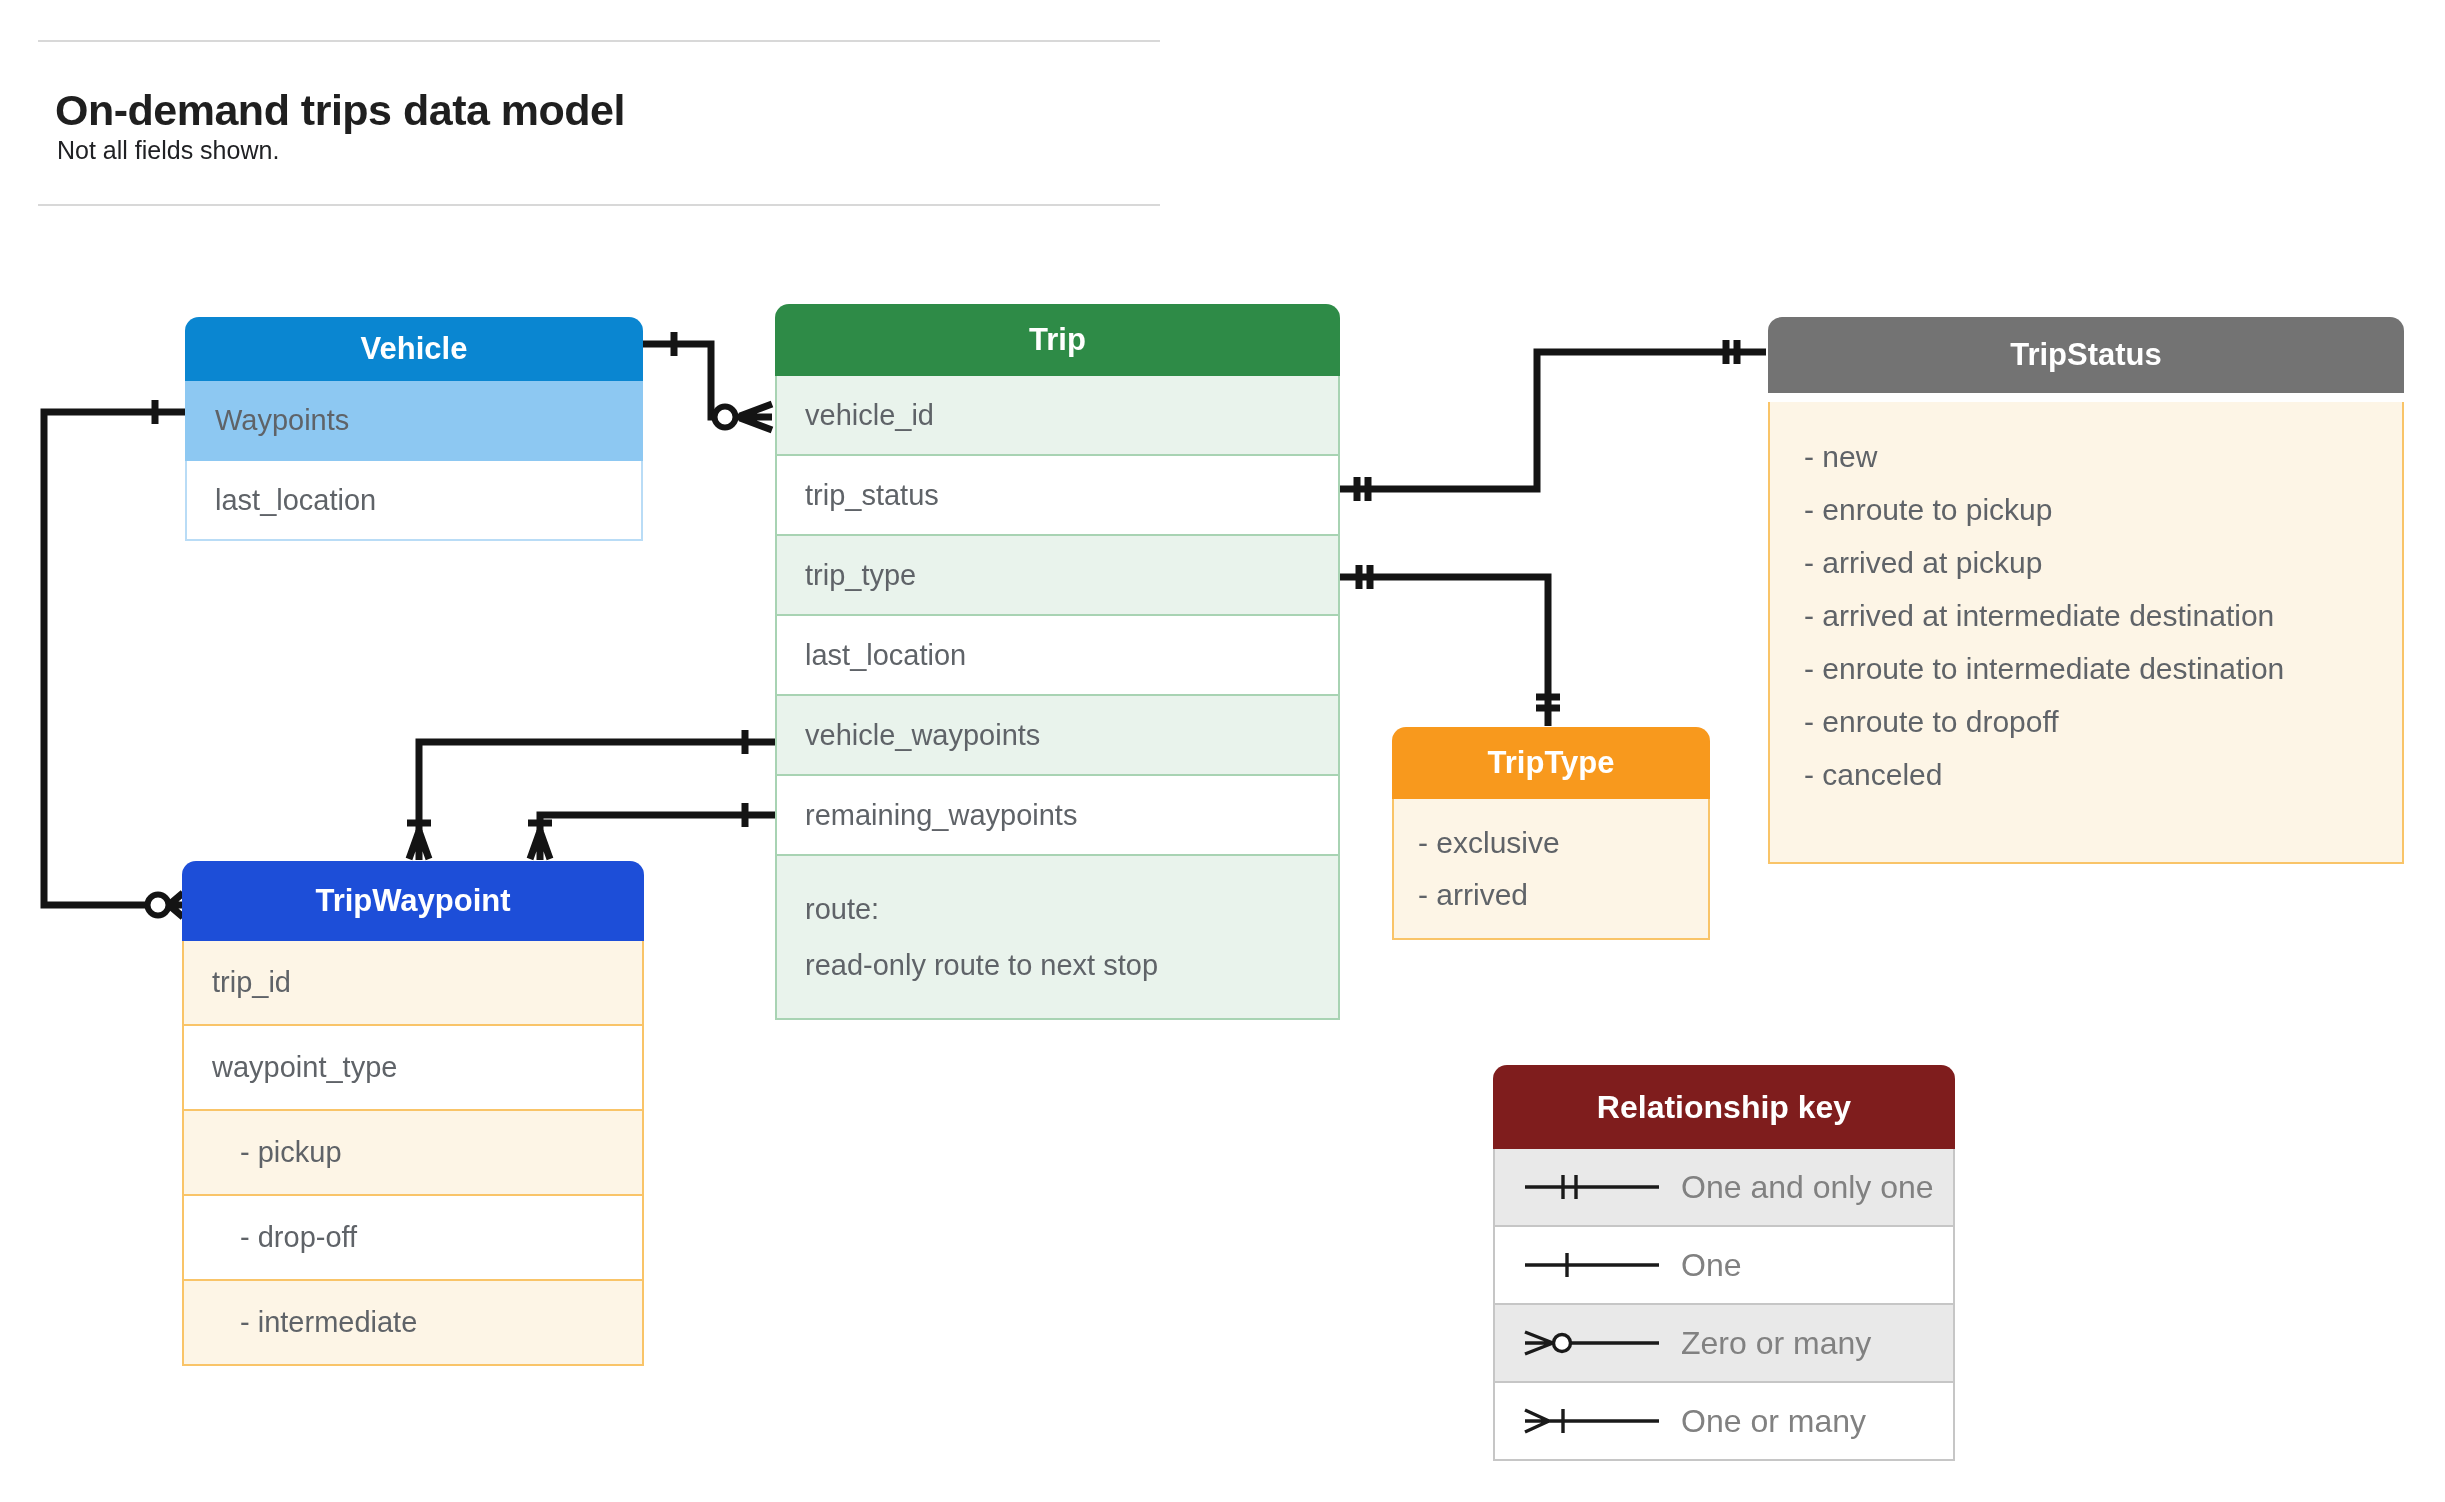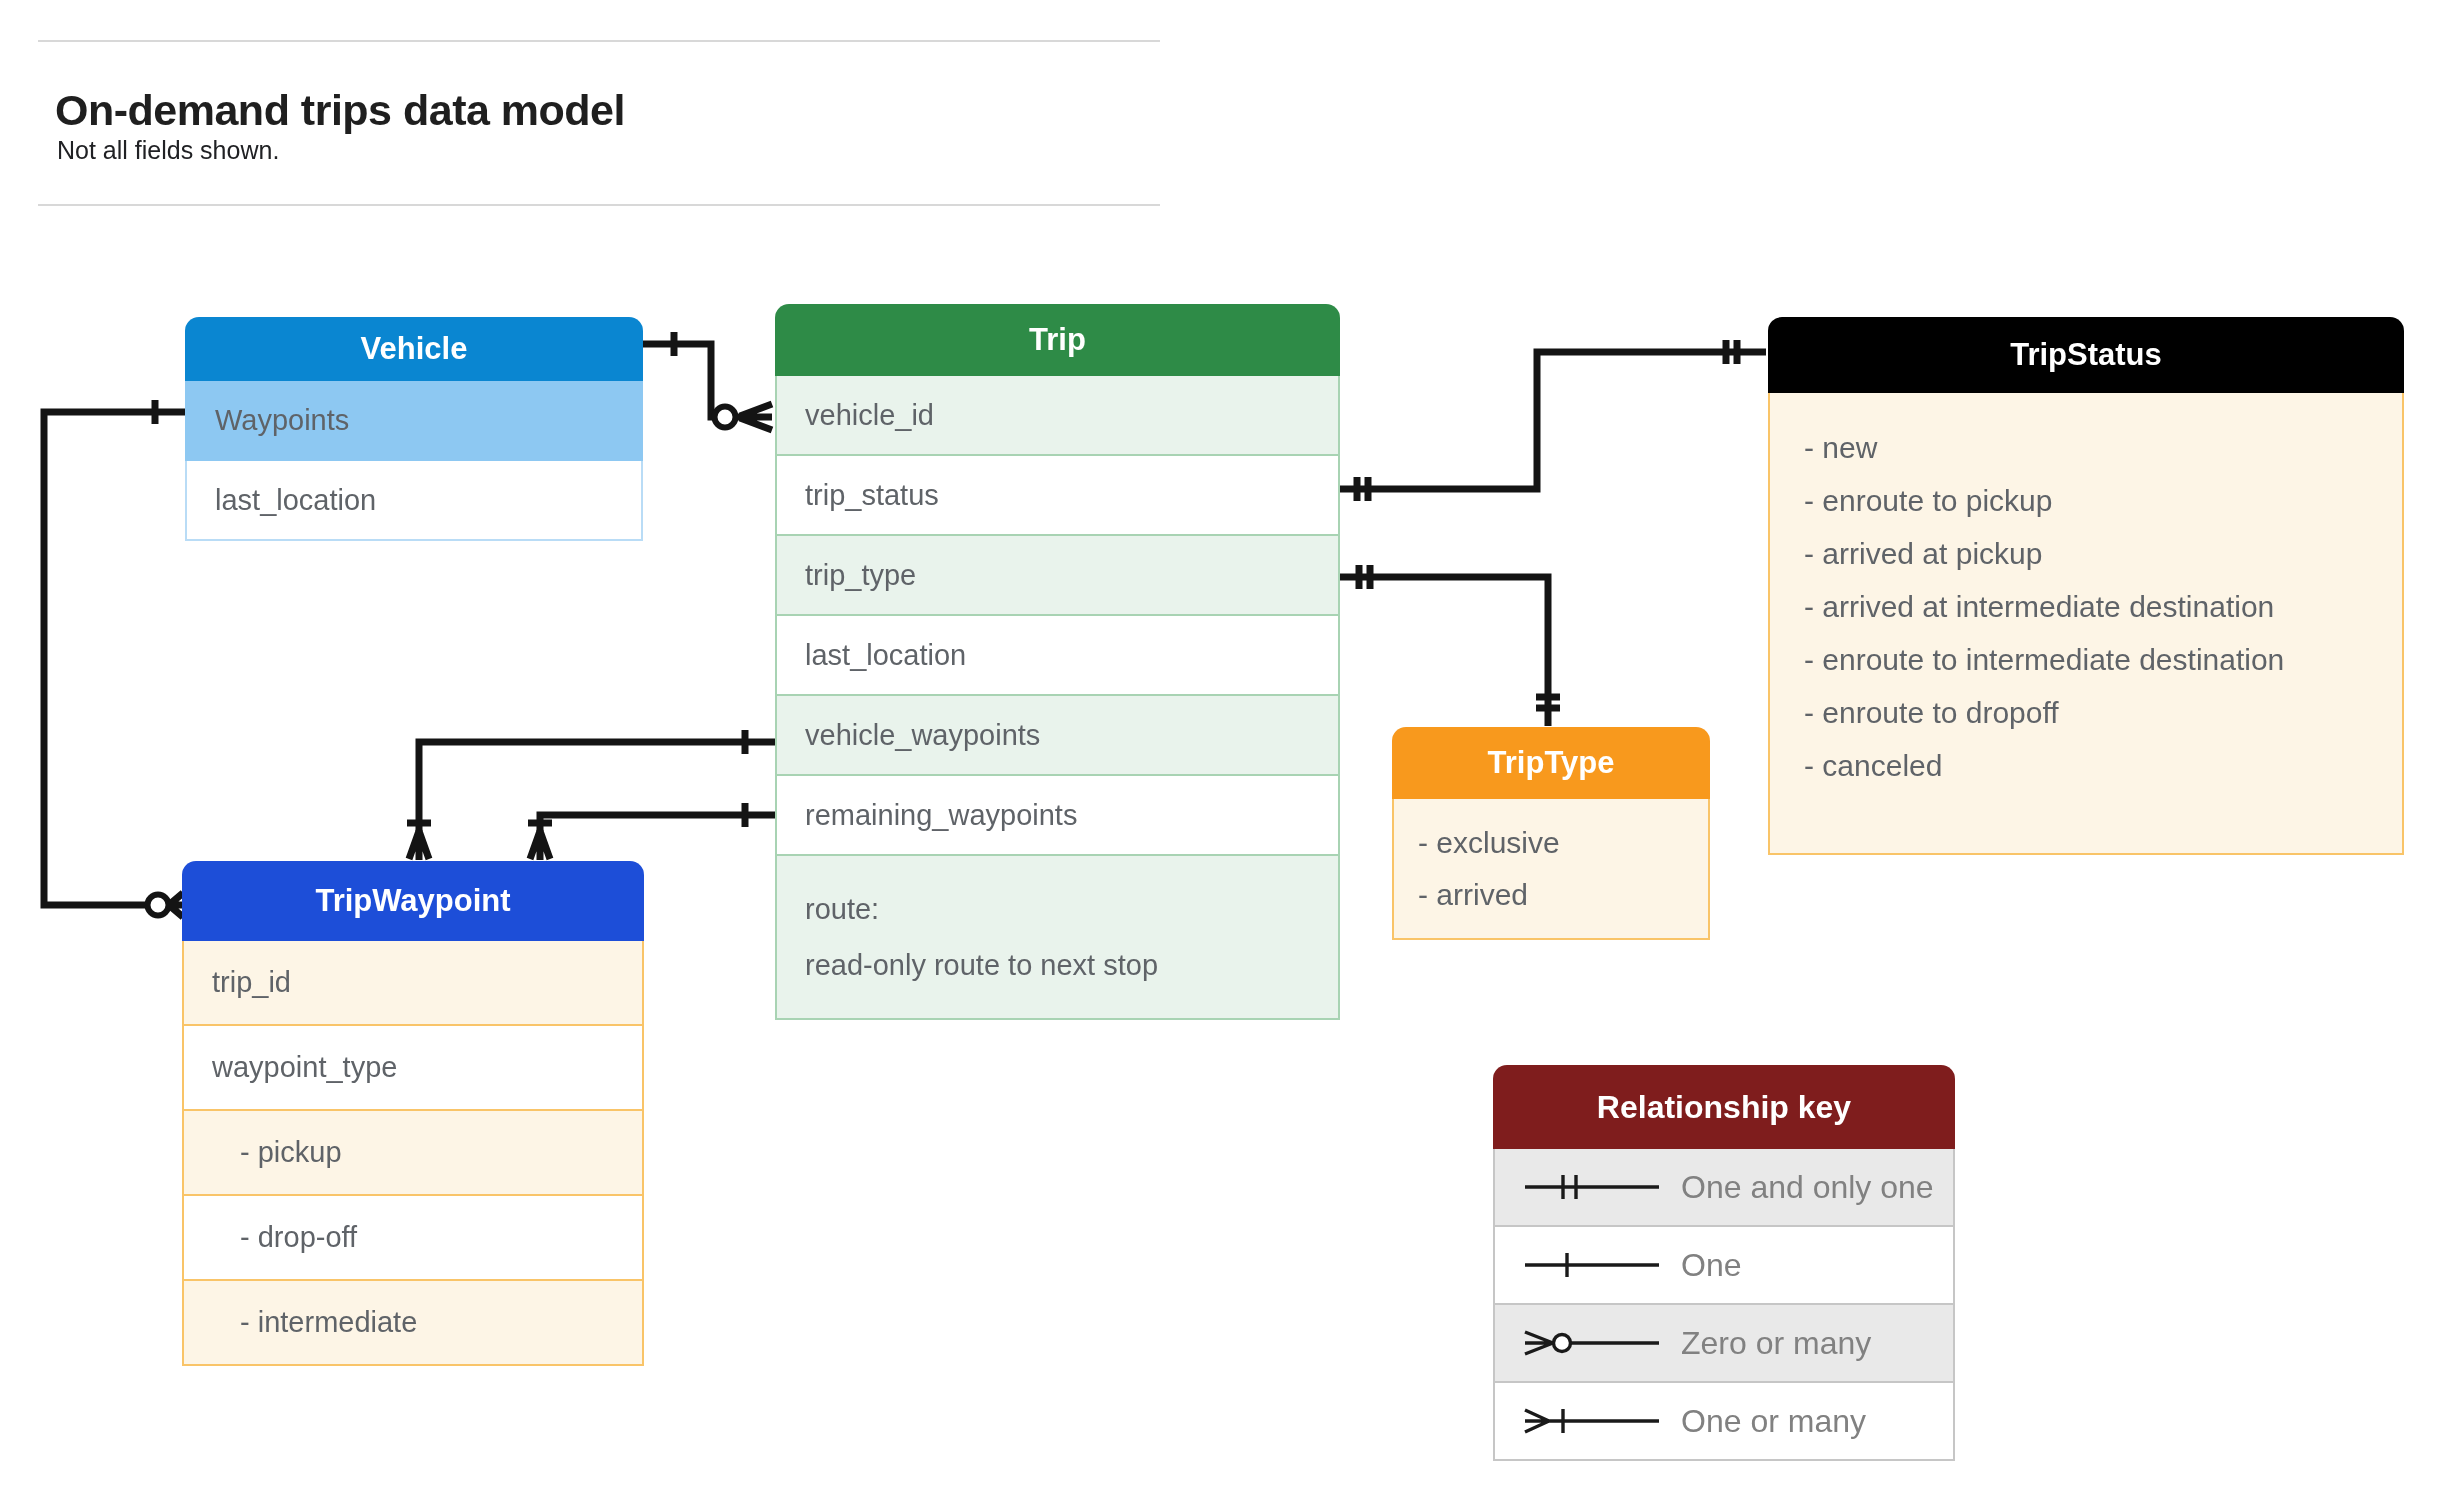--- a/index.html
+++ b/index.html
@@ -39,7 +39,7 @@
 
   
   #tripstatus{left:1768px;top:317px;width:636px;}
-  #tripstatus .ehead{height:76px;background:#000000;}
+  #tripstatus .ehead{height:76px;background:#737373;}
   .cream-body{box-sizing:border-box;background:#fdf5e6;border:2px solid #f9c468;border-top:none;
               color:#5f6368;font-size:30px;}
   #tripstatus .cream-body{height:462px;padding:28px 0 0 34px;line-height:53px;}

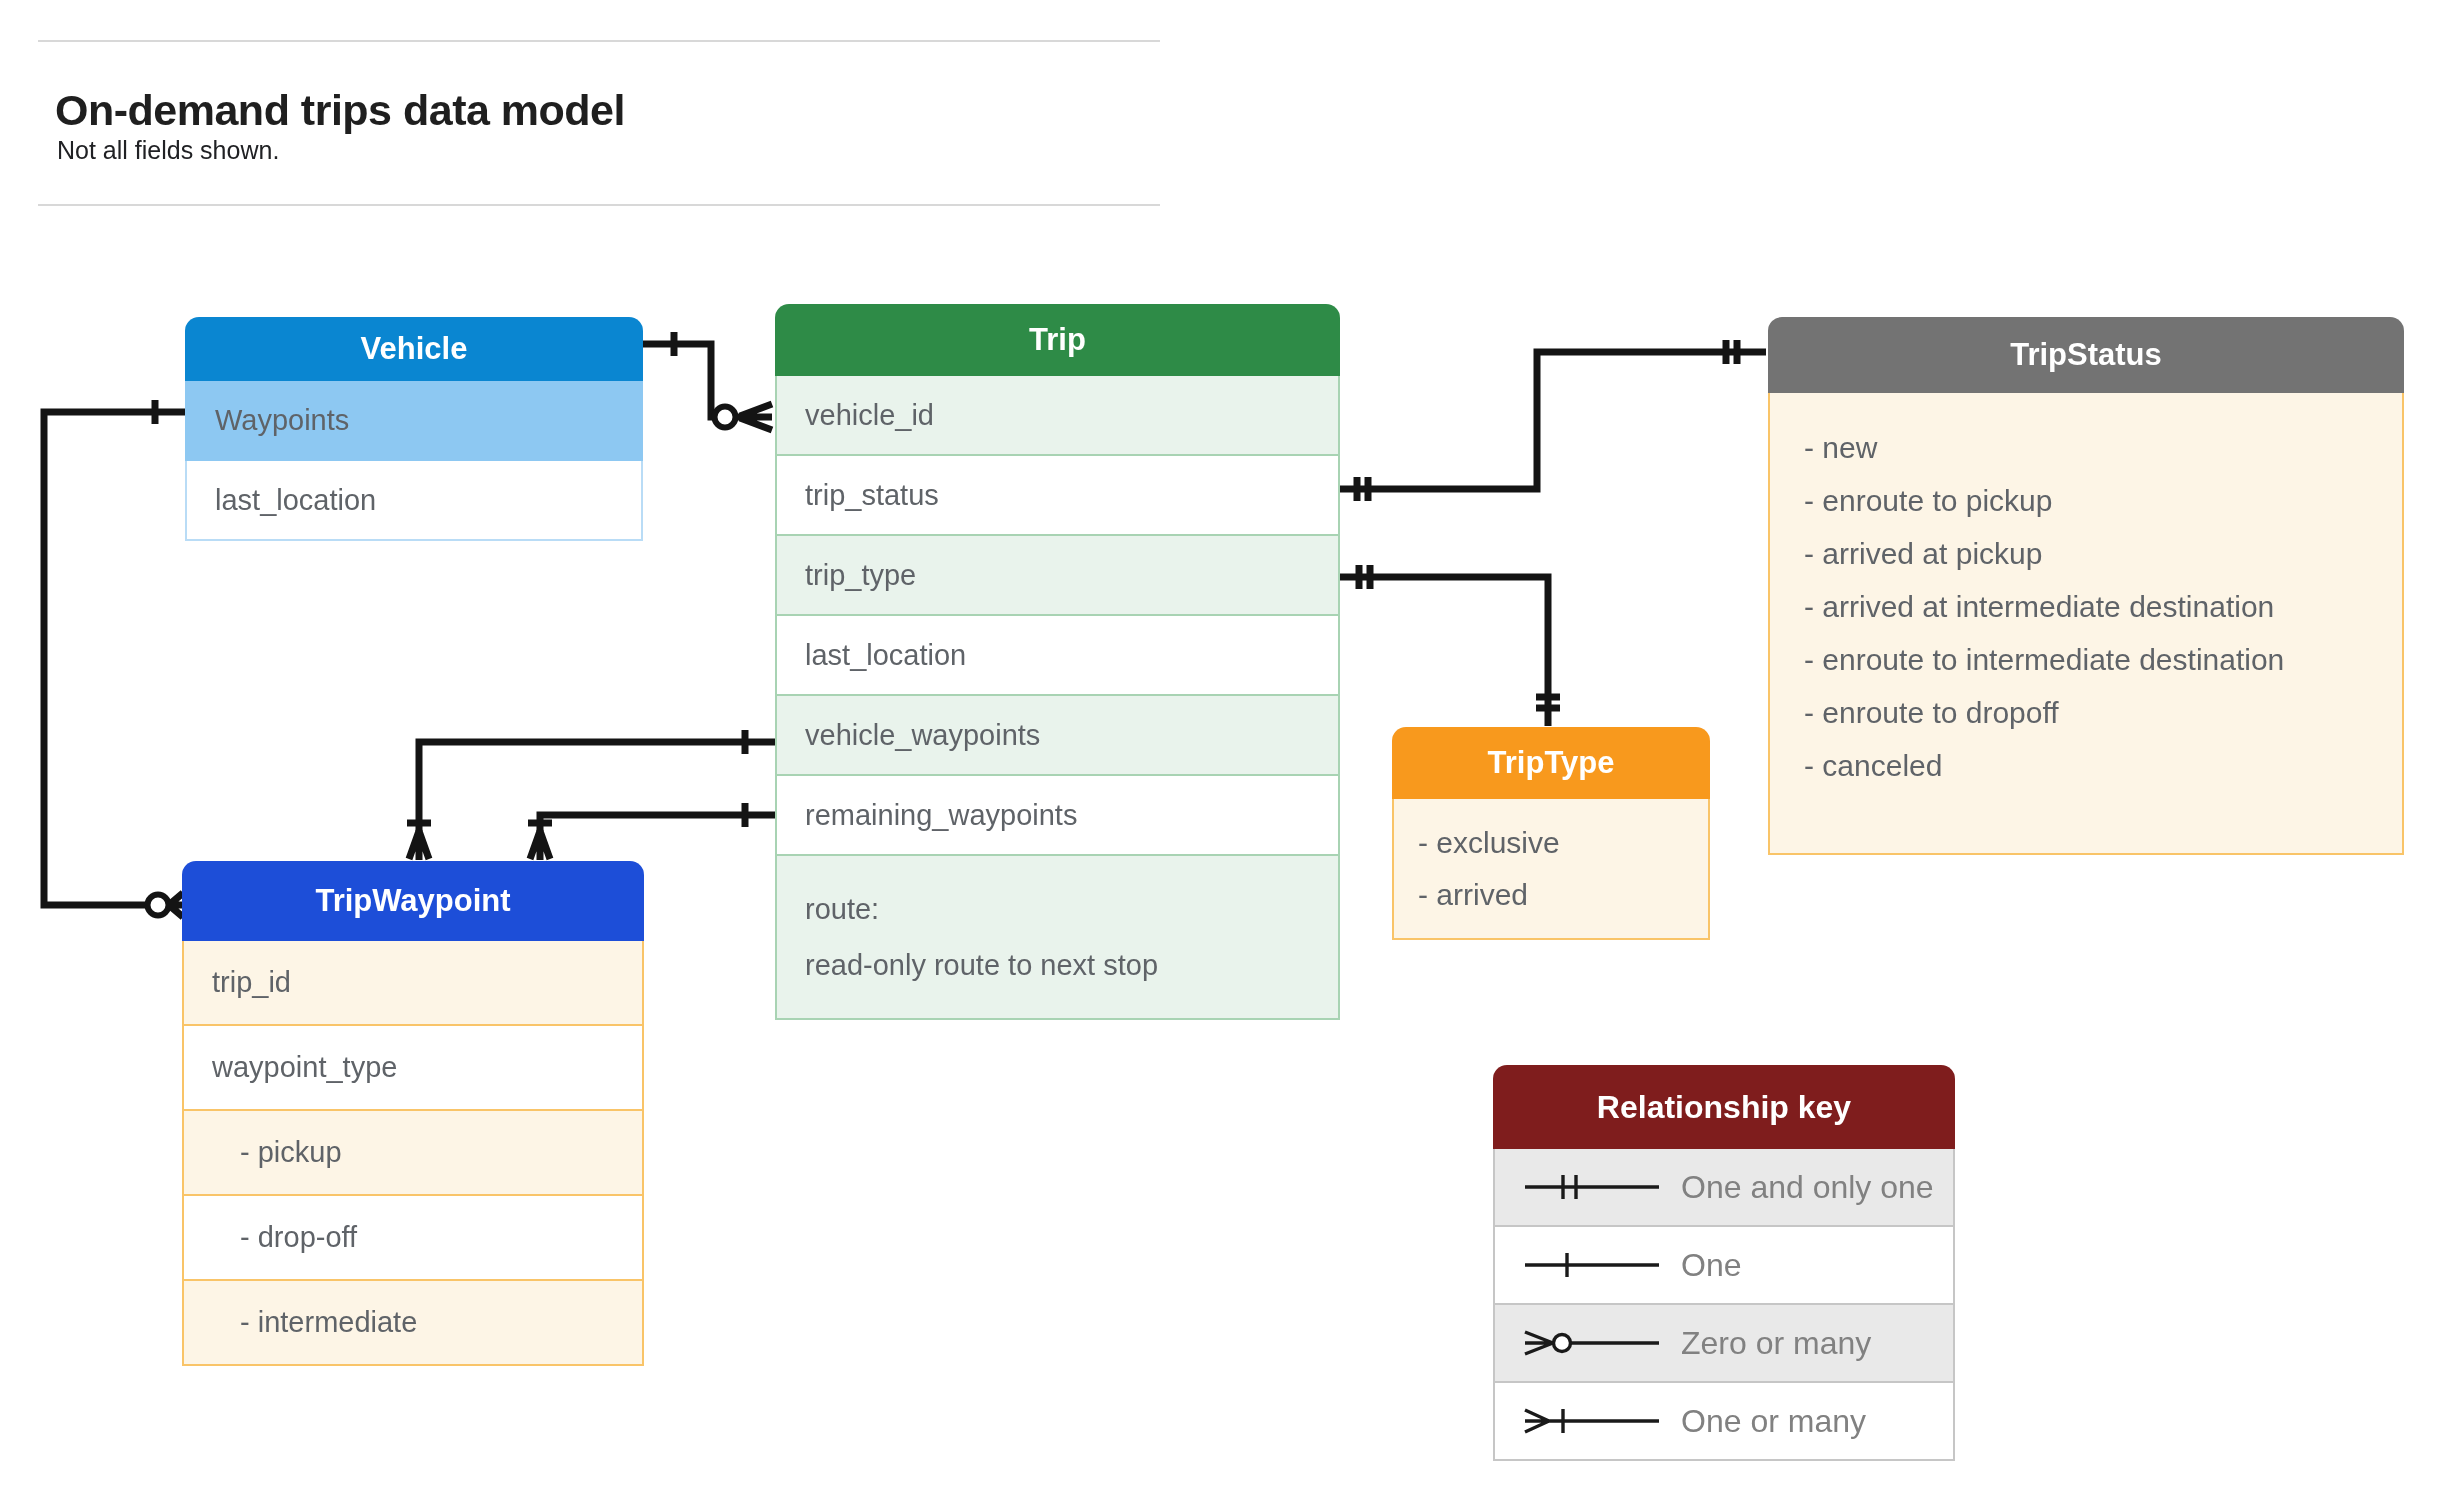--- a/index.html
+++ b/index.html
@@ -42,7 +42,7 @@
   #tripstatus .ehead{height:76px;background:#737373;}
   .cream-body{box-sizing:border-box;background:#fdf5e6;border:2px solid #f9c468;border-top:none;
               color:#5f6368;font-size:30px;}
-  #tripstatus .cream-body{height:462px;padding:28px 0 0 34px;line-height:53px;}
+  #tripstatus .cream-body{height:462px;padding:28px 0 0 34px;line-height:53px;margin-top:9px;}
 
   
   #triptype{left:1392px;top:727px;width:318px;}

